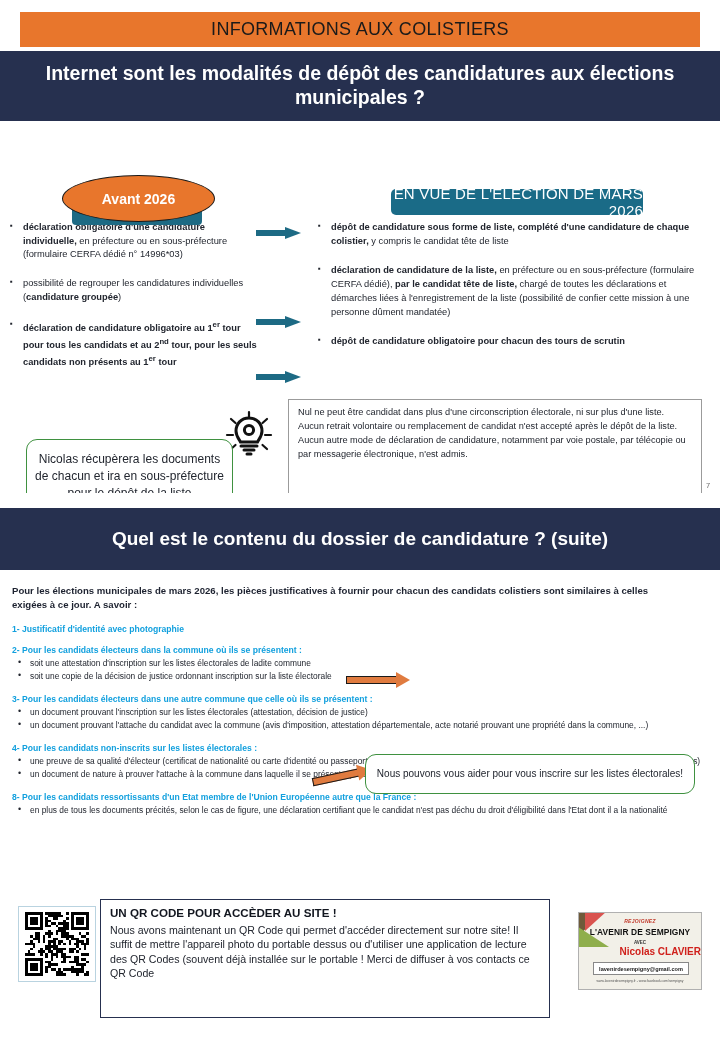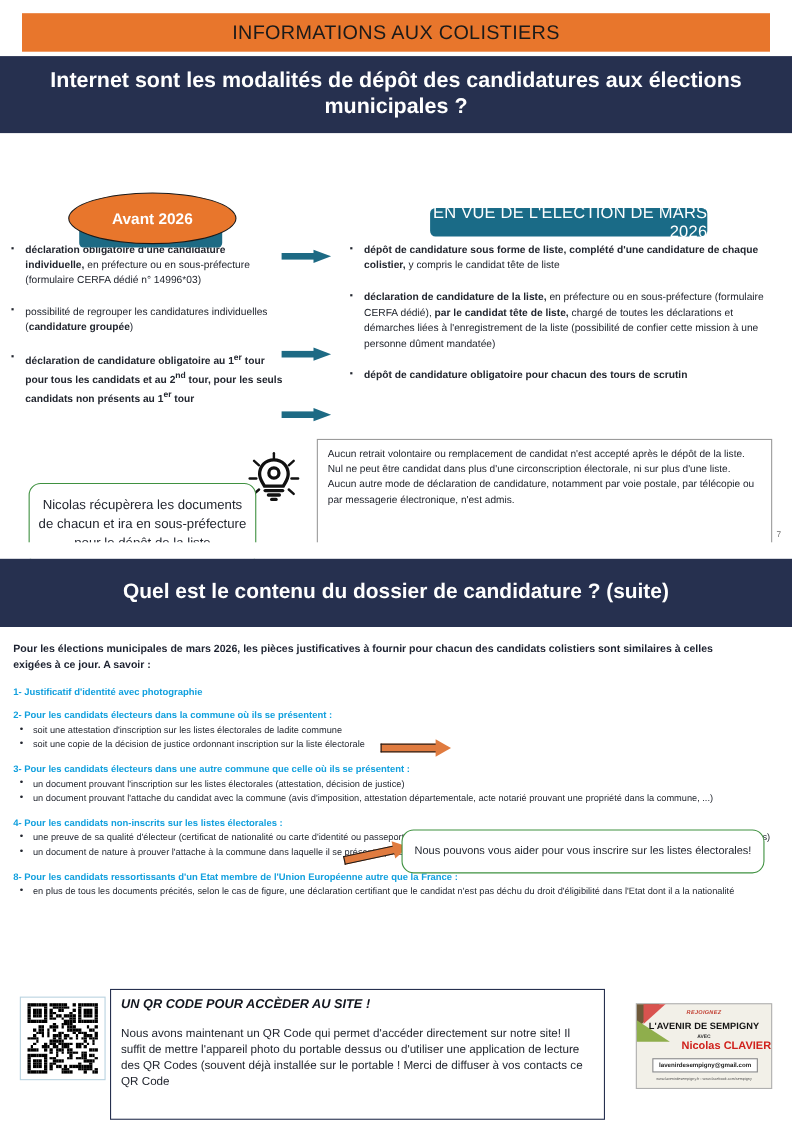--- a/index.html
+++ b/index.html
@@ -271,8 +271,8 @@
     </div>
 
     <div class="info-box">
+      <div>Nul ne peut être candidat dans plus d'une circonscription électorale, ni sur plus d'une liste.</div>
       <div>Aucun retrait volontaire ou remplacement de candidat n'est accepté après le dépôt de la liste.</div>
-      <div>Nul ne peut être candidat dans plus d'une circonscription électorale, ni sur plus d'une liste.</div>
       <div>Aucun autre mode de déclaration de candidature, notamment par voie postale, par télécopie ou par messagerie électronique, n'est admis.</div>
     </div>
 

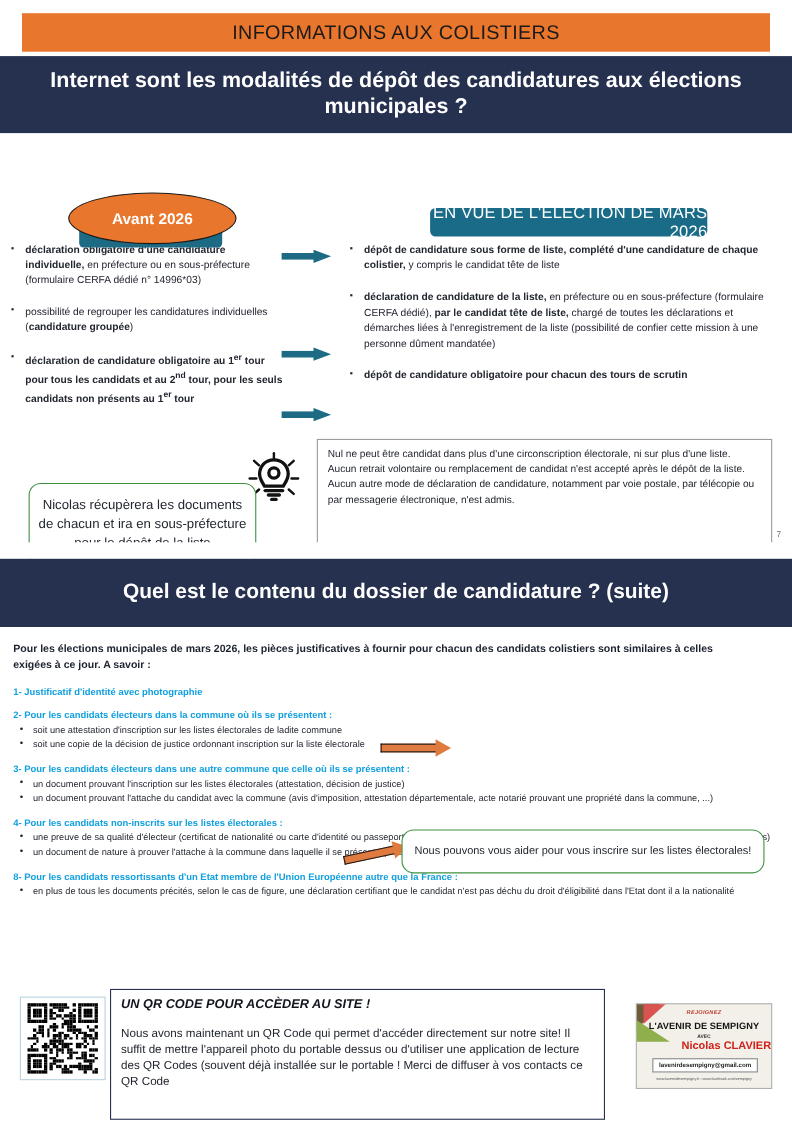--- a/index.html
+++ b/index.html
@@ -157,7 +157,7 @@
     position:absolute; left:100px; top:899px; width:450px; height:119px;
     border:1.4px solid #26304f; background:#fff; padding:6px 9px;
   }
-  .qr-title { font-size:11.6px; font-weight:bold; color:#12161f; margin-bottom:14px;font-style:italic; }
+  .qr-title { font-size:11.6px; font-weight:bold; color:#12161f; margin-bottom:4px; }
   .qr-body { font-size:10.6px; line-height:1.36; color:#22262f; }
 
   

